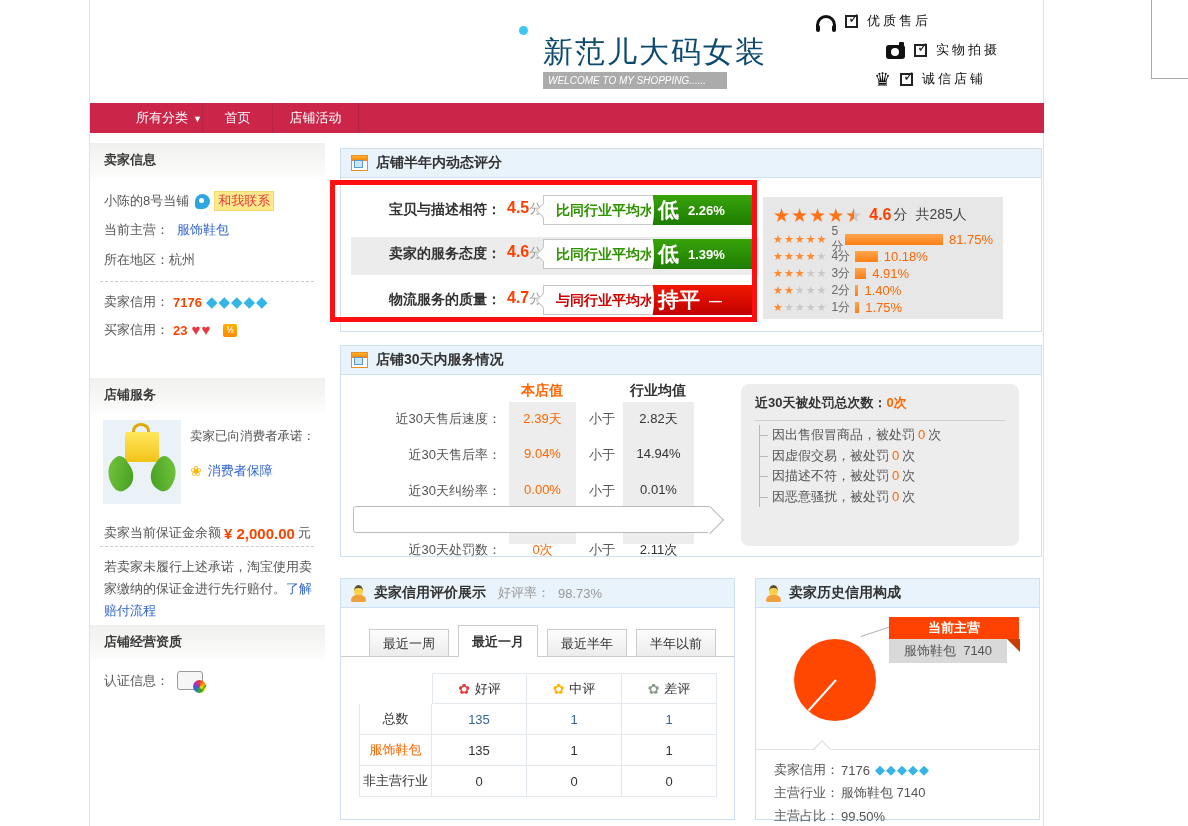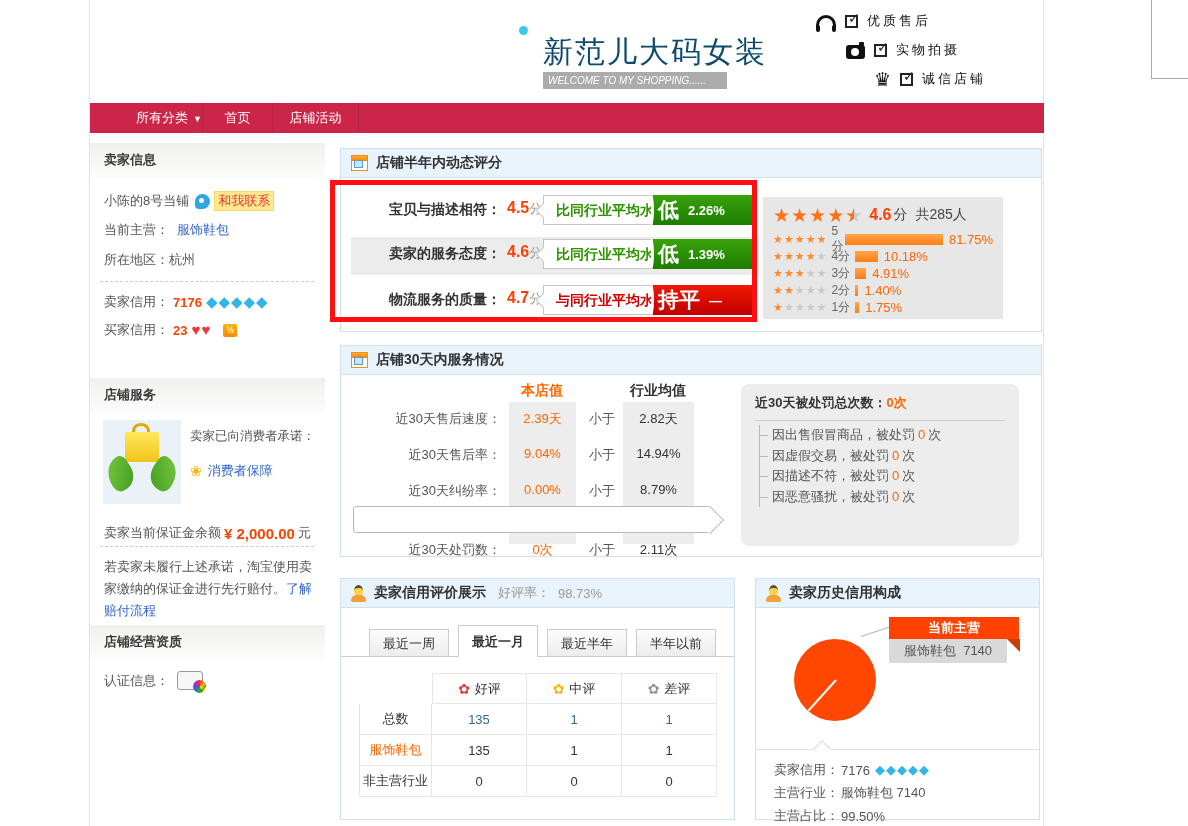--- a/index.html
+++ b/index.html
@@ -168,7 +168,7 @@
     <span class="icon-checkbox"></span>
     <span class="badge-label">优质售后</span>
   </div>
-  <div class="badge-row" style="left:846px; top:39px;">
+  <div class="badge-row" style="left:886px; top:39px;">
     <span class="icon-camera"></span>
     <span class="icon-checkbox"></span>
     <span class="badge-label">实物拍摄</span>

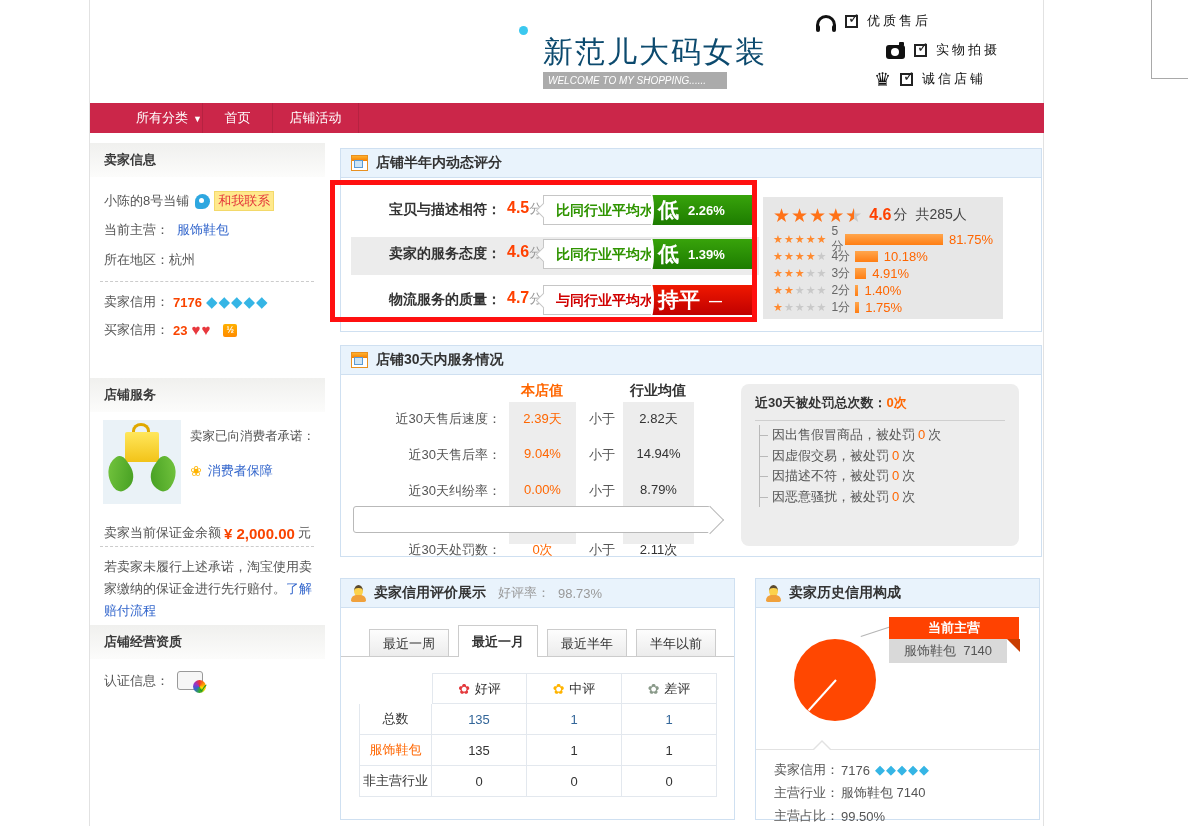--- a/index.html
+++ b/index.html
@@ -390,7 +390,7 @@
       <span class="svc-row-label" style="top:136px;">近30天纠纷率：</span>
       <span class="svc-val-shop" style="top:136px;">0.00%</span>
       <span class="svc-lt" style="top:136px;">小于</span>
-      <span class="svc-val-ind" style="top:136px;">8.79%</span>
+      <span class="svc-val-ind" style="top:136px;">0.01%</span>
     </div>
     <div class="svc-hl"></div>
     <div style="position:relative; z-index:2;">

